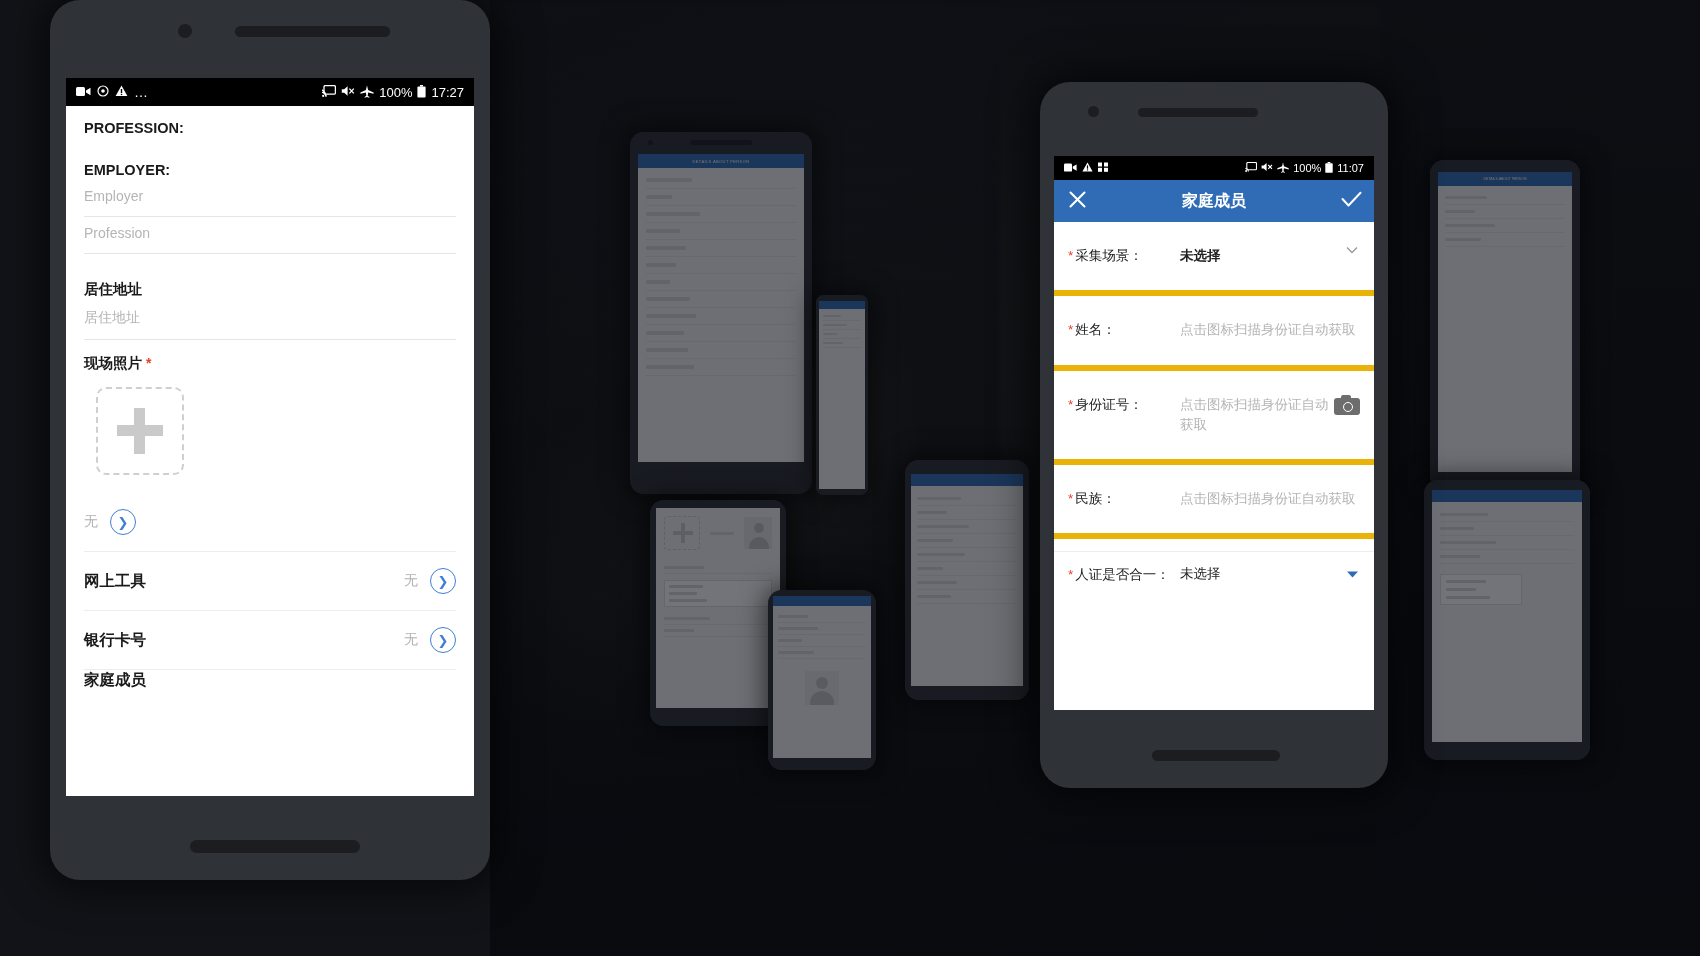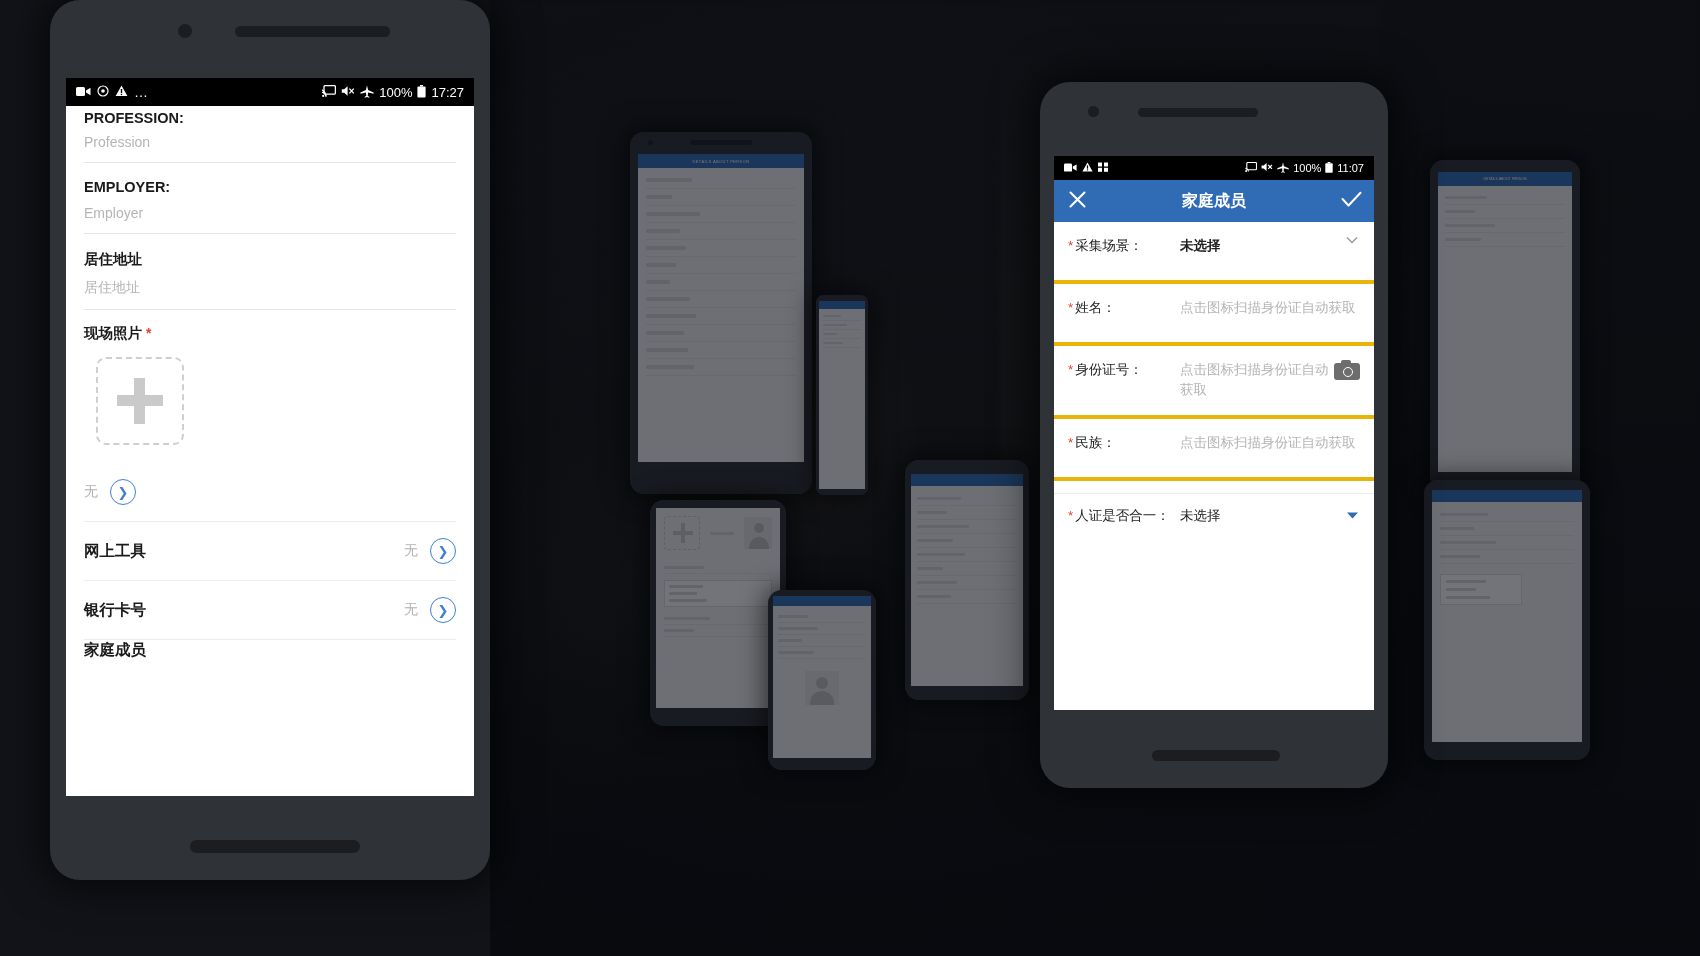--- a/index.html
+++ b/index.html
@@ -60,7 +60,7 @@
   #p-left .screen{left:16px;top:78px;width:408px;height:718px;}
   #p-left .appbar{height:48px;font-size:15px;padding-top:2px;}
   .formwrap{padding:0 18px;box-sizing:border-box;background:#fff;}
-  .field{padding-top:10px;}
+  .field{padding-top:20px;}
   .field .lbl{font-size:14.5px;font-weight:bold;color:#1a1a1a;padding:6px 0 2px;}
   .field .val{font-size:14px;color:#b5b5b5;padding:8px 0 12px;
               border-bottom:1px solid #e6e6e6;}

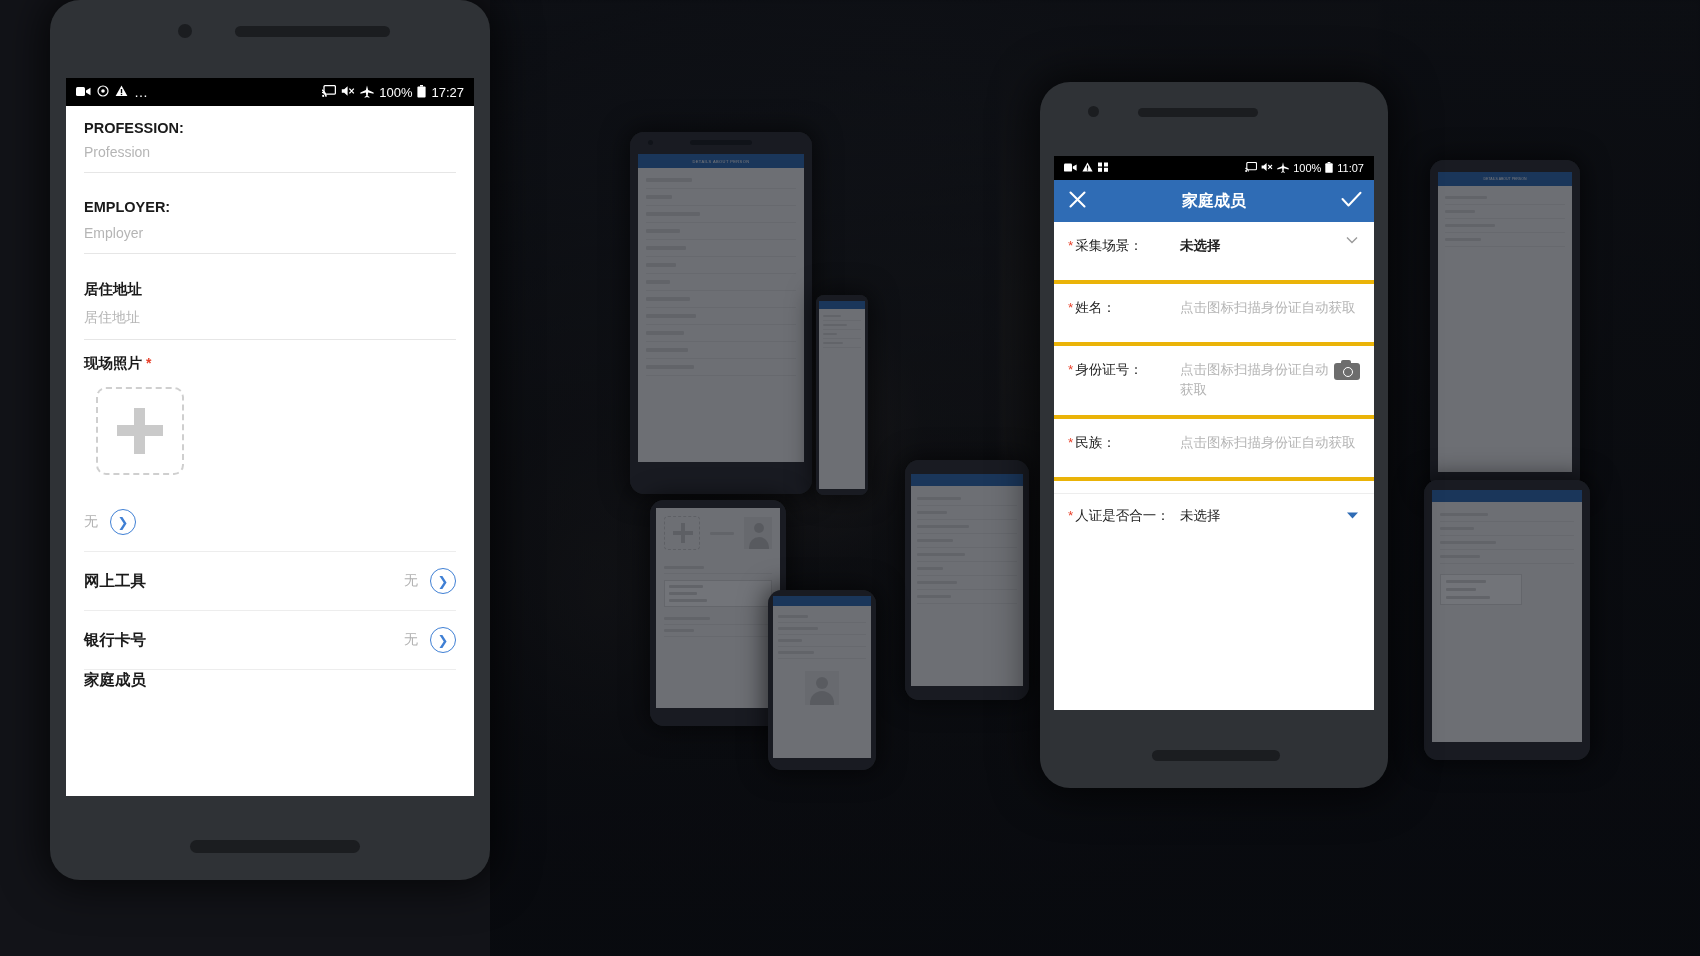--- a/index.html
+++ b/index.html
@@ -425,13 +425,13 @@
       <div class="field clipped-lbl">
         <div class="lbl">PROFESSION:</div>
       </div>
-      <div class="field" style="padding-top:0;">
-        <div class="val">Profession</div>
-      </div>
-
       <div class="field">
         <div class="lbl">EMPLOYER:</div>
         <div class="val">Employer</div>
+      </div>
+
+      <div class="field" style="padding-top:0;">
+        <div class="val">Profession</div>
       </div>
 
       <div class="field">

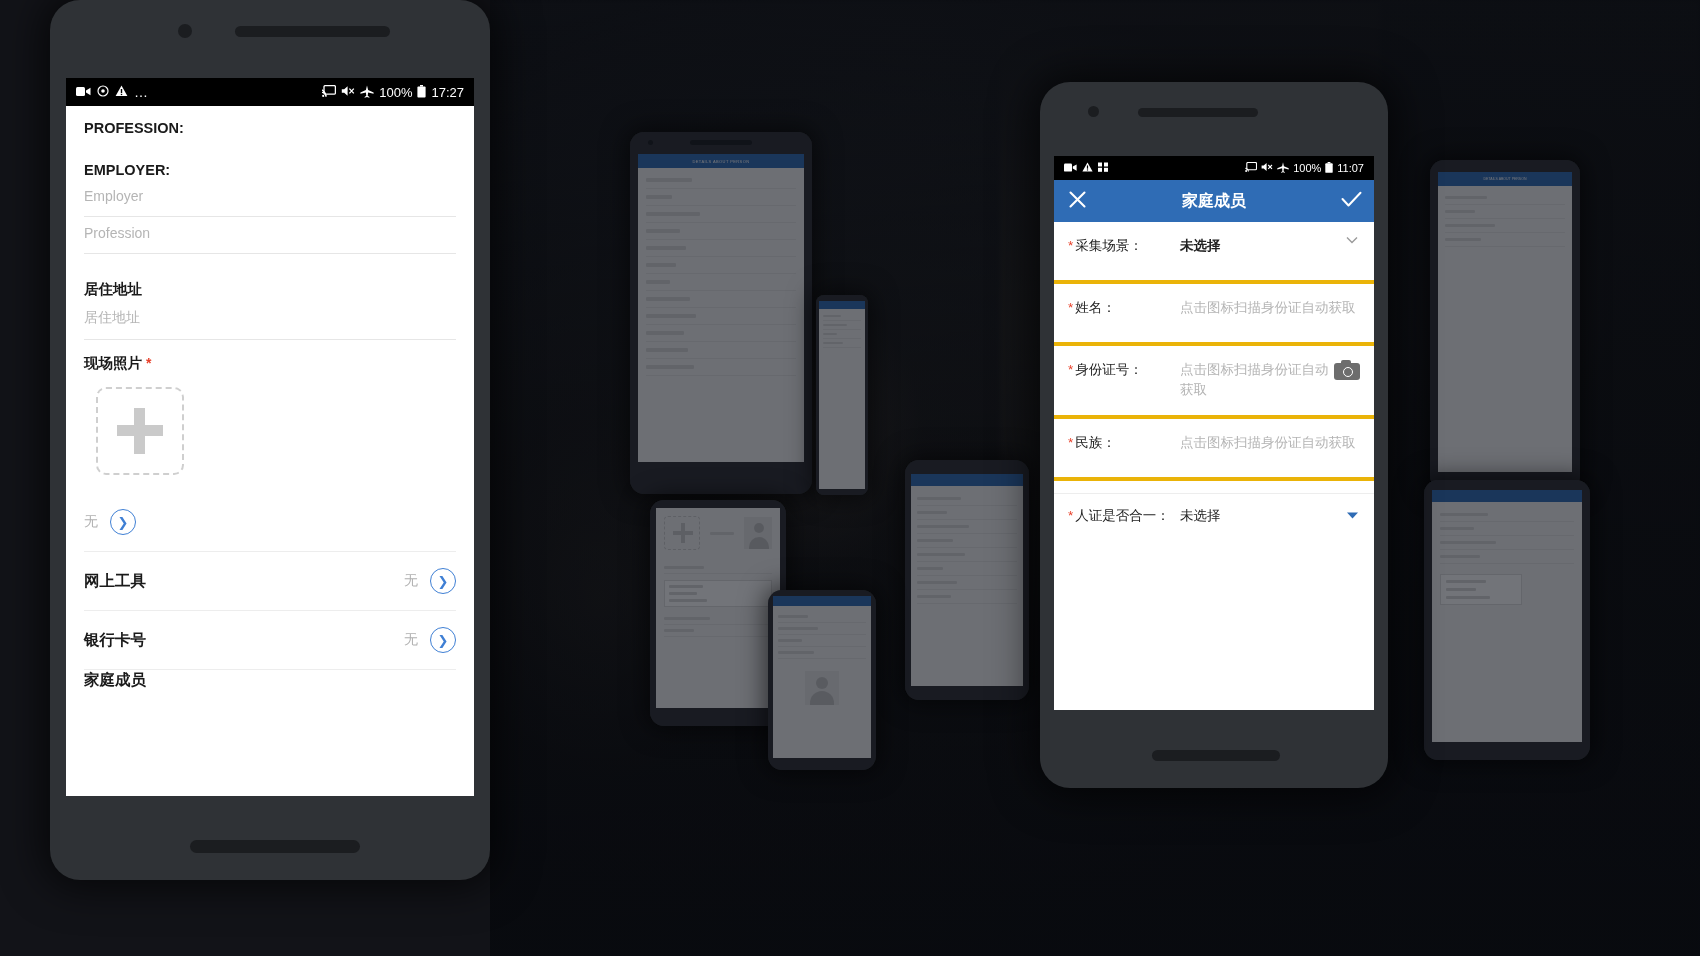--- a/index.html
+++ b/index.html
@@ -88,7 +88,7 @@
   #p-right{left:1040px;top:82px;width:348px;height:706px;}
   #p-right .screen{left:14px;top:74px;width:320px;height:554px;}
   #p-right .appbar{height:42px;font-size:16px;}
-  .r-row{display:flex;align-items:flex-start;padding:14px 14px;border-bottom:4px solid #eab308;
+  .r-row{display:flex;align-items:flex-start;padding:24px 14px;border-bottom:6px solid #eab308;
          box-sizing:border-box;min-height:62px;}
   .r-lbl{width:112px;font-size:13.5px;color:#222;flex-shrink:0;padding-top:1px;}
   .r-lbl .star{color:#e8402a;margin-right:2px;}

